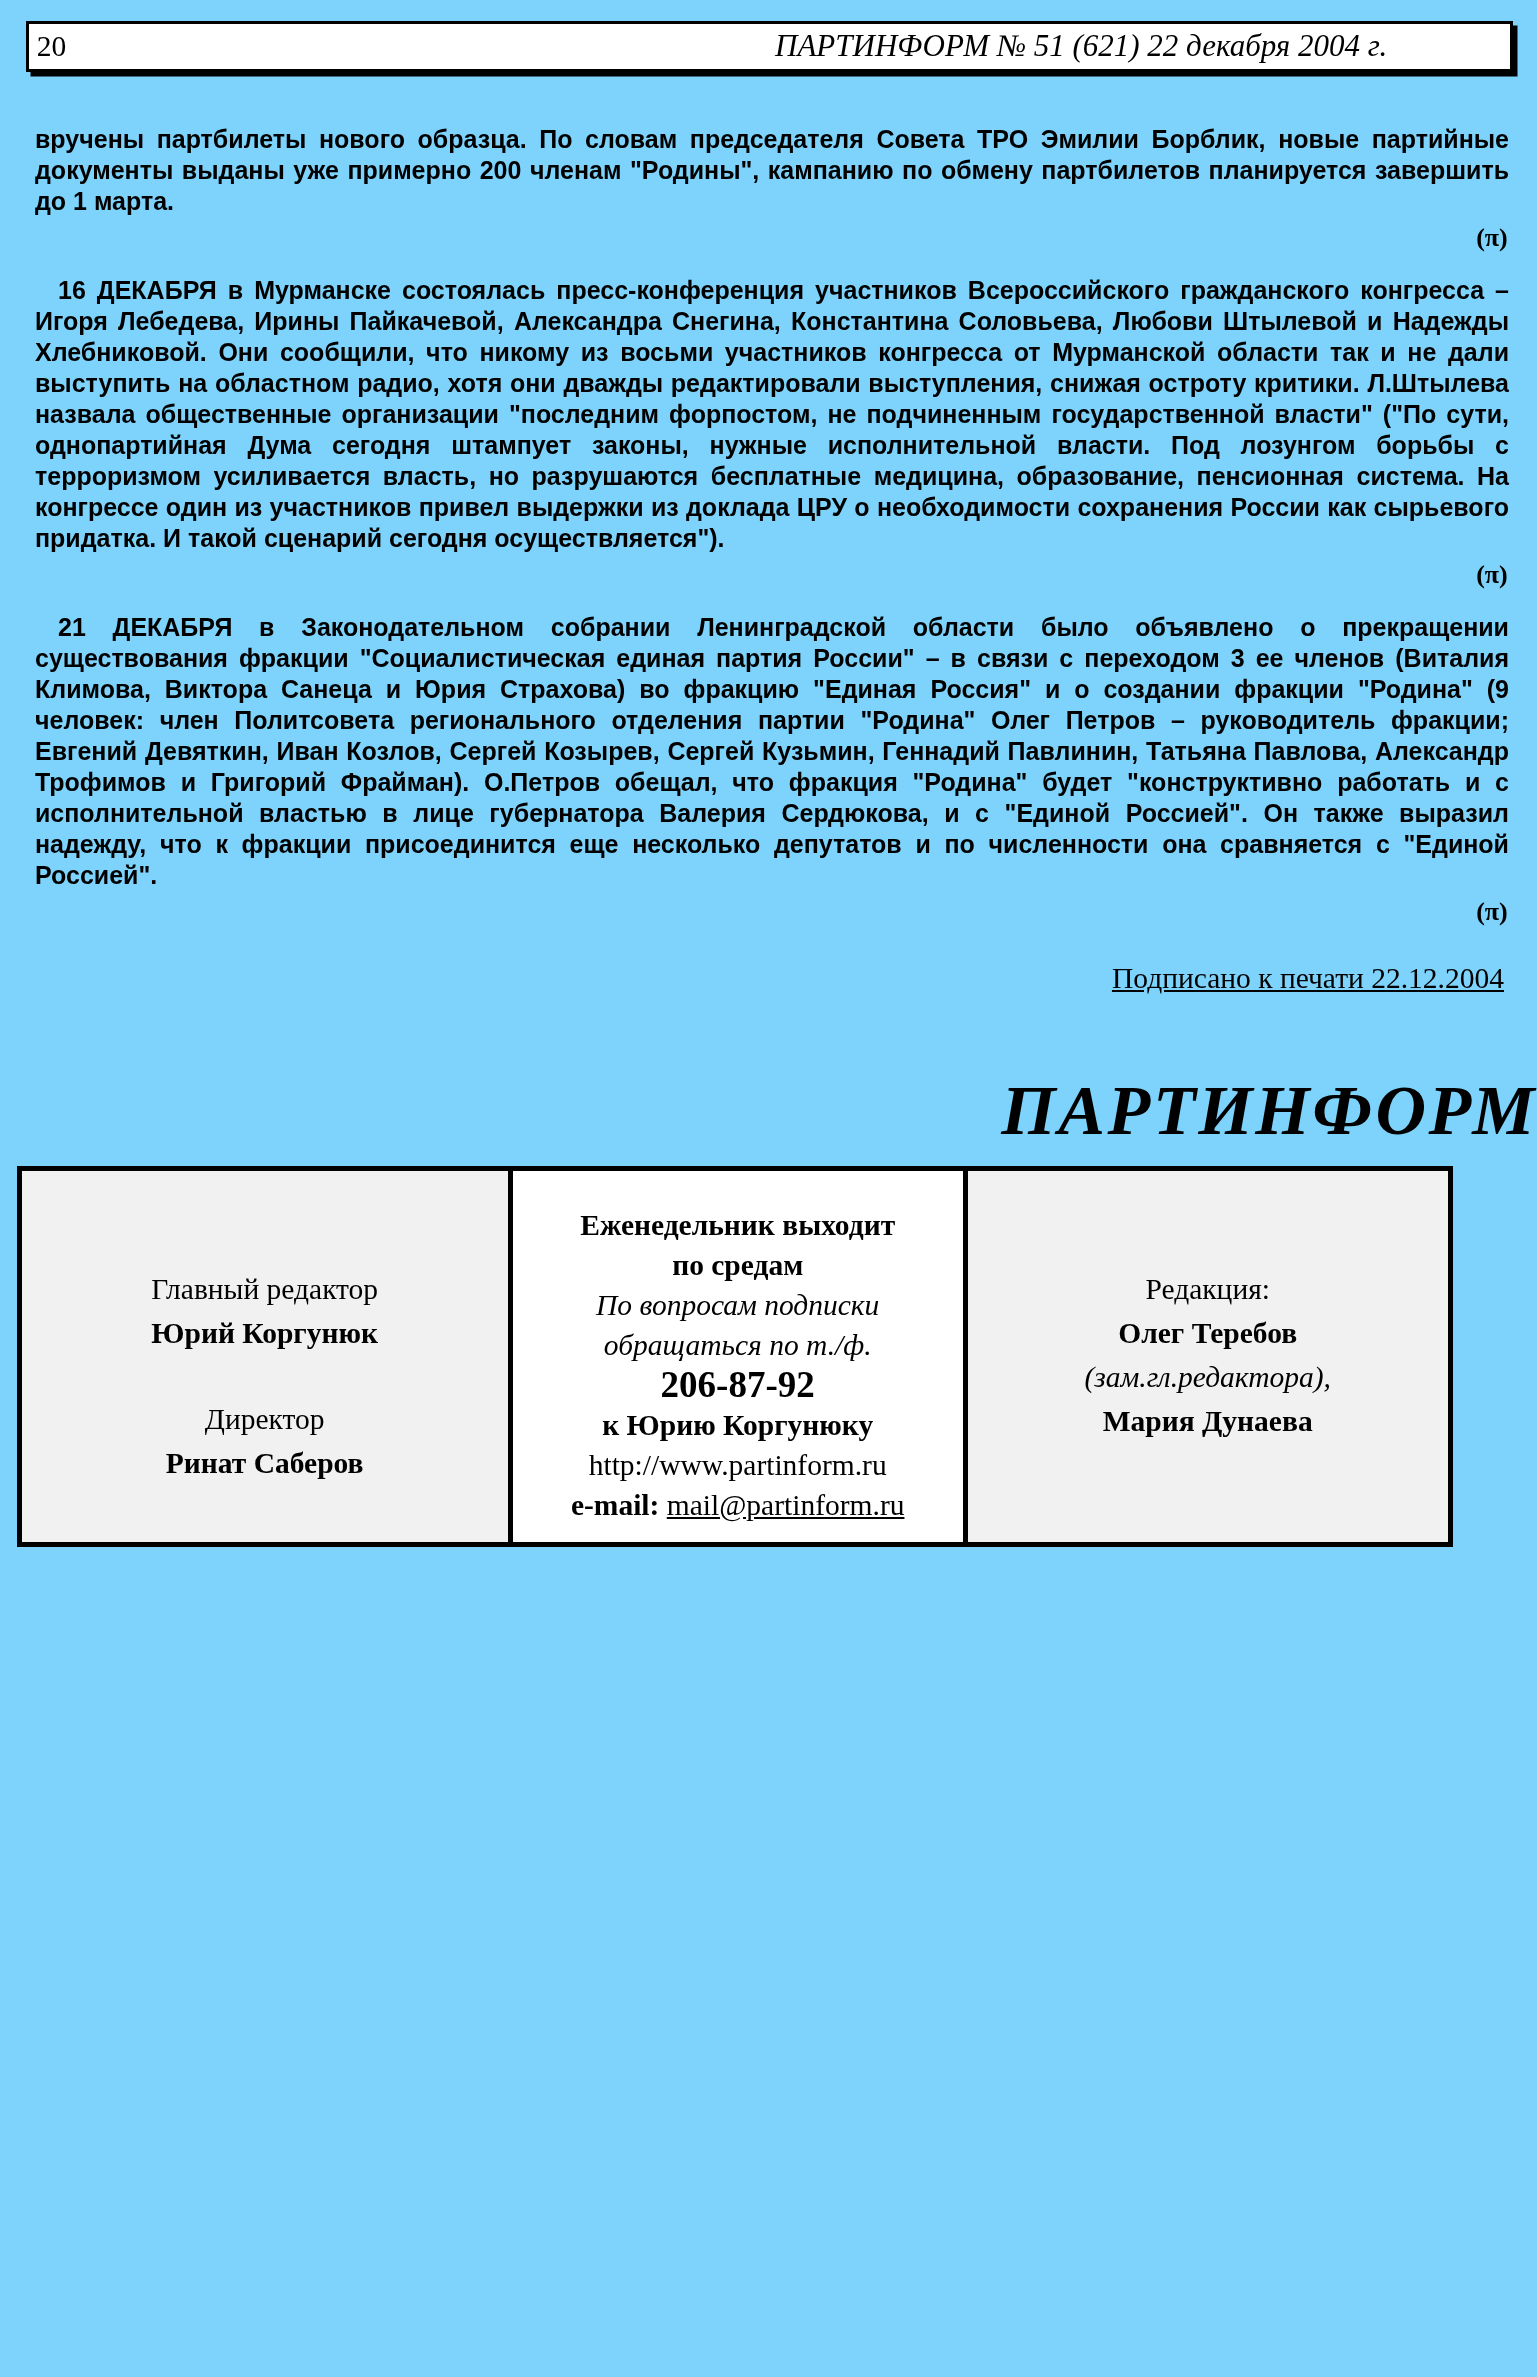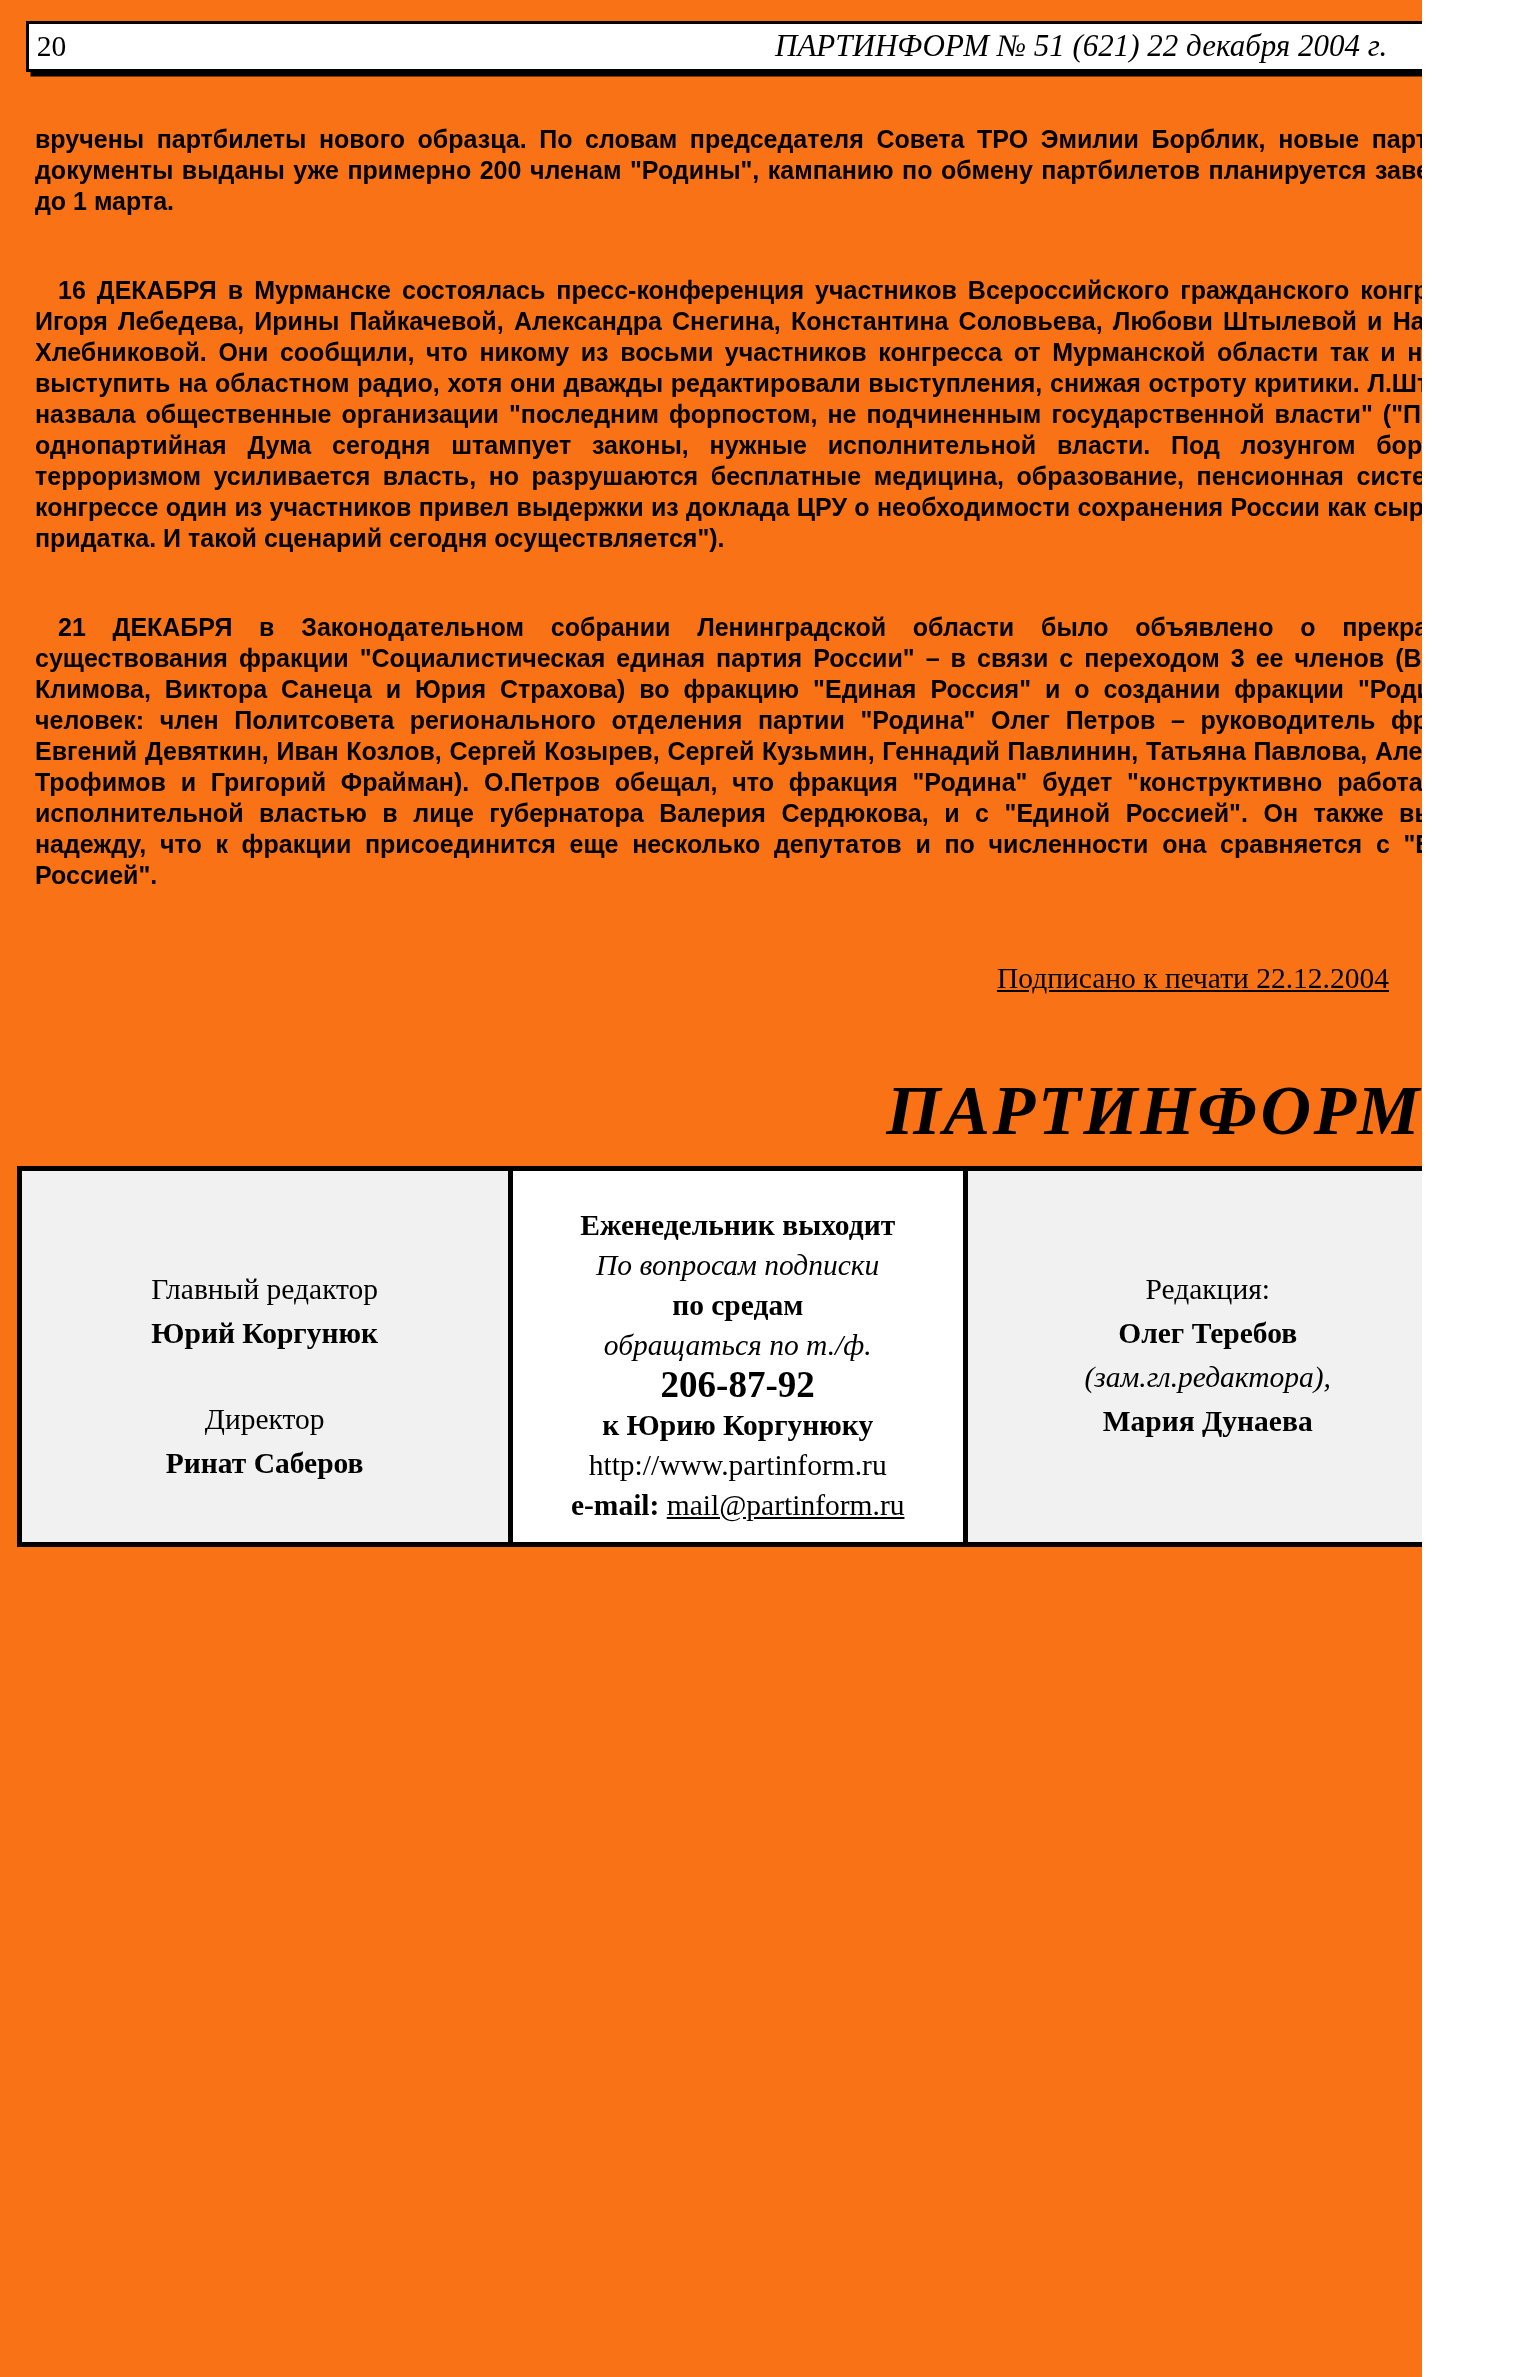--- a/index.html
+++ b/index.html
@@ -3,7 +3,7 @@
 <meta charset="utf-8">
 <style>
   html,body{margin:0;padding:0;background:#ffffff;}
-  .page{position:relative;width:1422px;height:2377px;background:#f97316;color:#000;overflow:hidden;
+  .page{position:relative;width:1537px;height:2377px;background:#7dd3fc;color:#000;overflow:hidden;
         font-family:"Liberation Sans","DejaVu Sans",sans-serif;}
 
   

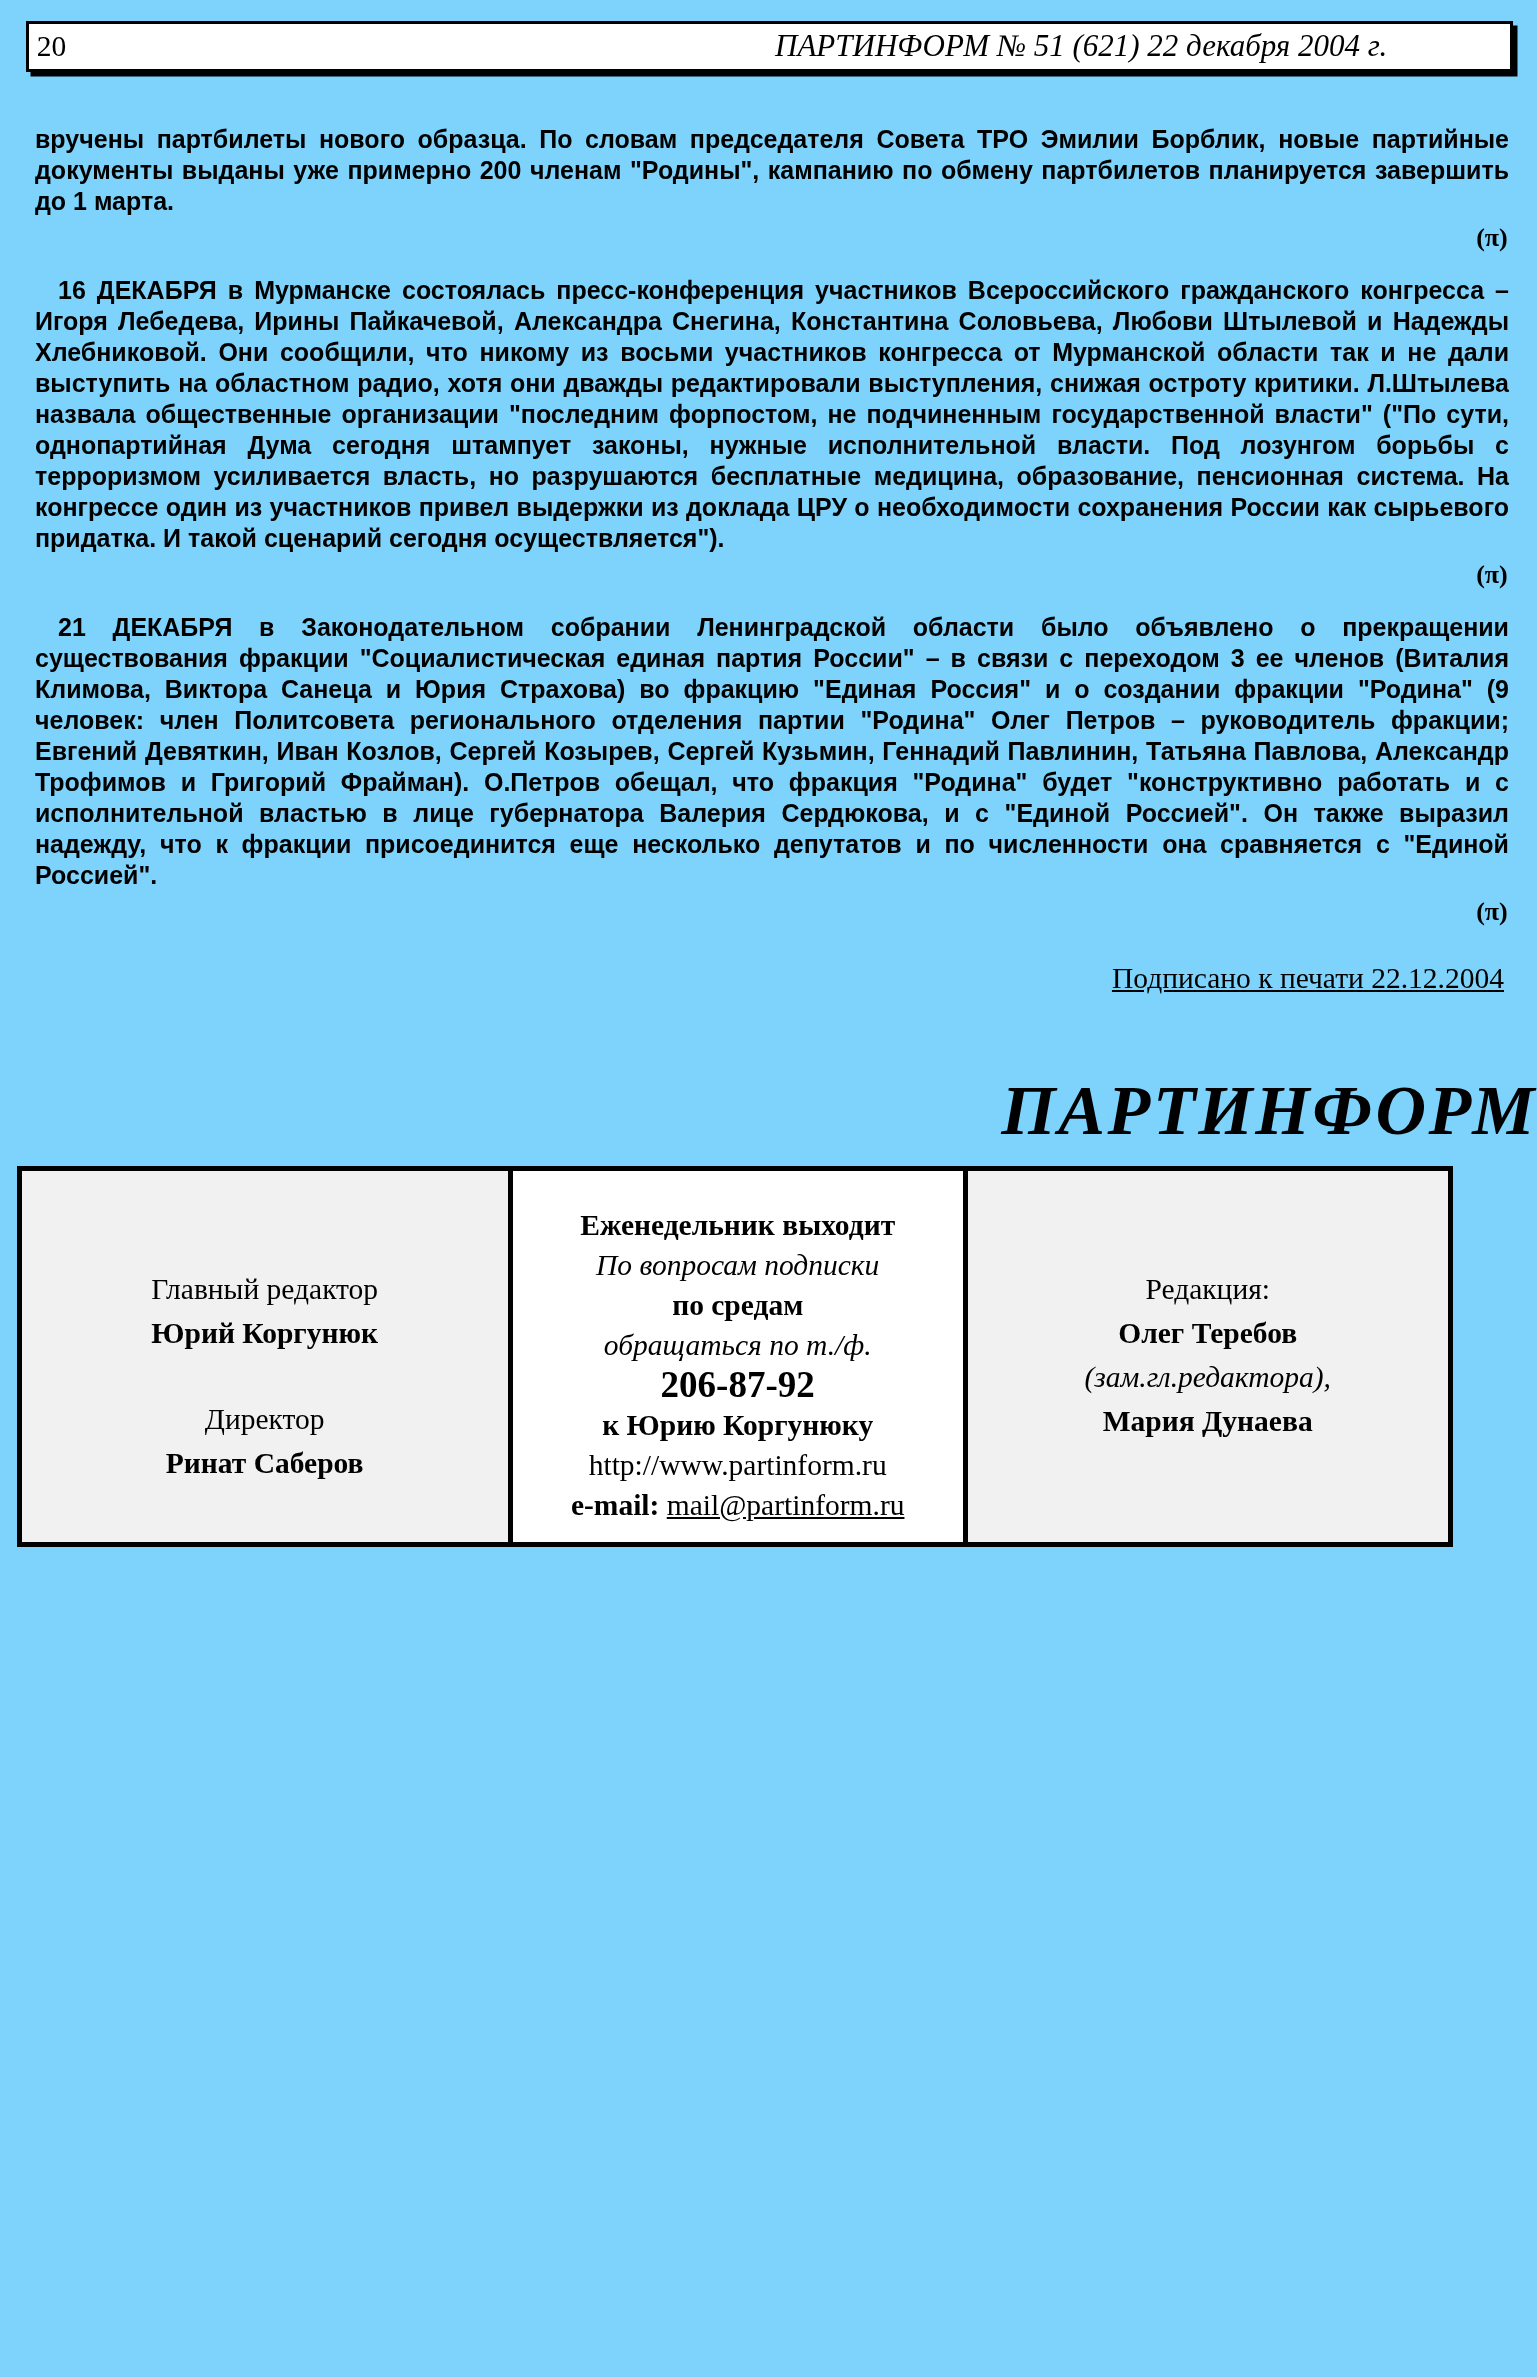--- a/index.html
+++ b/index.html
@@ -81,8 +81,8 @@
 
     <div class="cell mid">
       <div class="ln b">Еженедельник выходит</div>
+      <div class="ln b">по средам</div>
       <div class="ln i">По вопросам подписки</div>
-      <div class="ln b">по средам</div>
       <div class="ln i">обращаться по т./ф.</div>
       <div class="ln phone">206-87-92</div>
       <div class="ln b">к Юрию Коргунюку</div>

